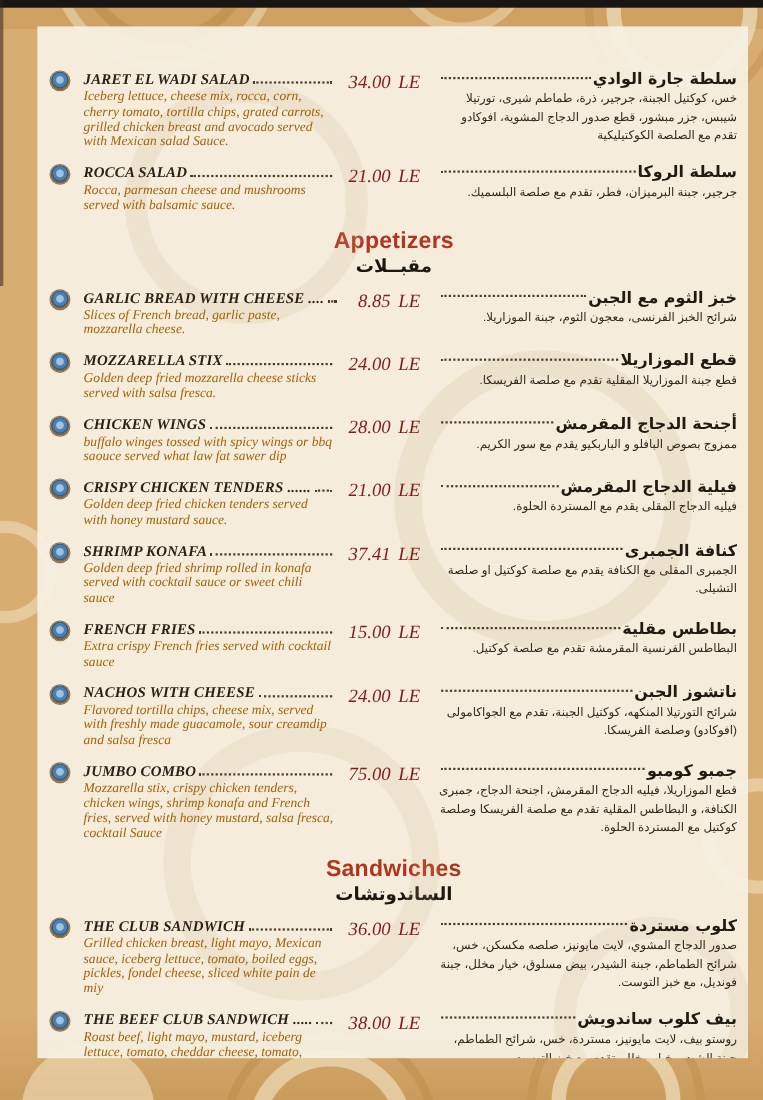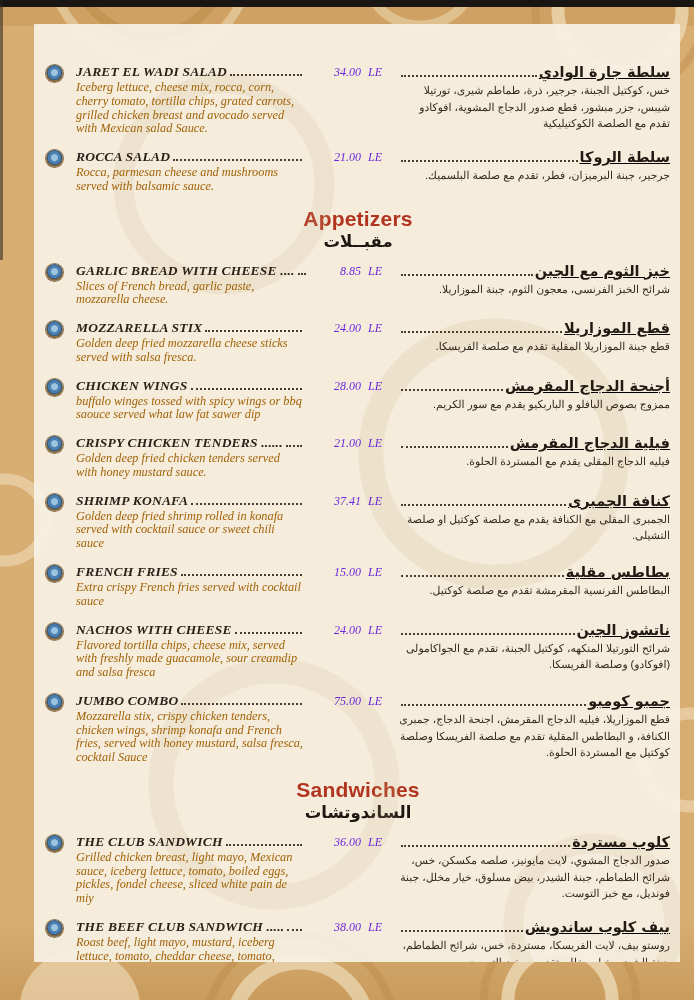--- a/index.html
+++ b/index.html
@@ -56,7 +56,7 @@
   }
   .leader { flex:1; border-bottom:2px dotted #4a3c2c; margin:0 2px 3px 3px; min-width:8px; }
   .d-en { font-style:italic; font-size:12.3px; line-height:1.12; color:#a16207; margin-top:1px; }
-  .col-price { text-align:right; font-style:italic; font-size:12px; color:#6d28d9; padding-top:1px; white-space:nowrap; }
+  .col-price { text-align:right; font-style:italic; font-size:17px; color:#7f1d1d; padding-top:1px; white-space:nowrap; }
   .p-cur { margin-left:7px; }
 
   .col-ar { flex:1; direction:rtl; text-align:right; padding-left:2px; }

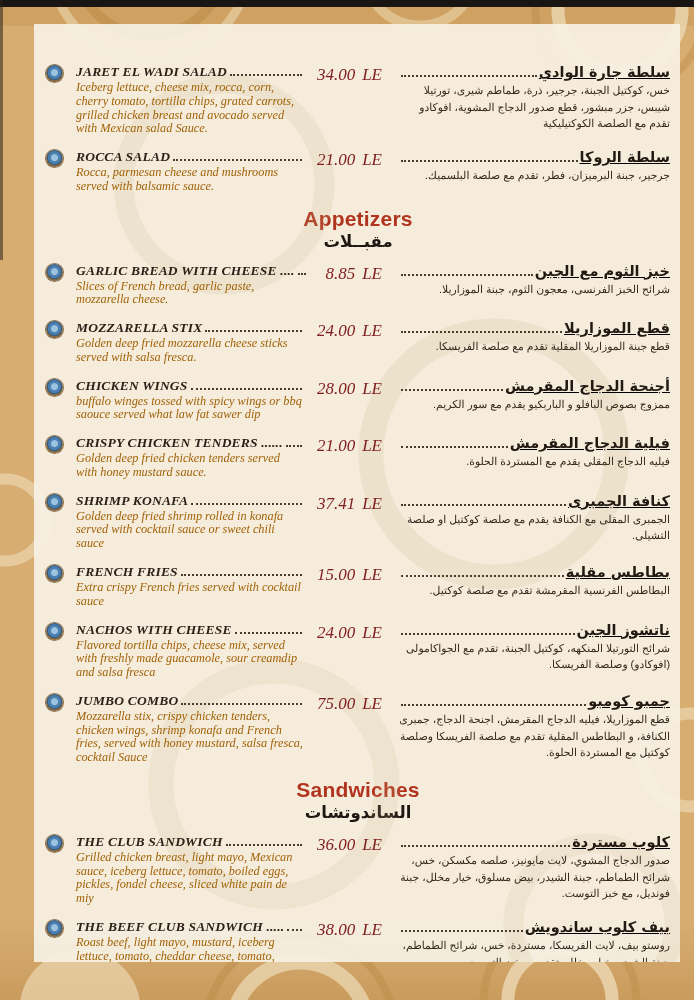--- a/index.html
+++ b/index.html
@@ -60,7 +60,7 @@
   .p-cur { margin-left:7px; }
 
   .col-ar { flex:1; direction:rtl; text-align:right; padding-left:2px; }
-  .ar-title-row { display:flex; align-items:flex-end;text-decoration:underline; }
+  .ar-title-row { display:flex; align-items:center; }
   .t-ar {
     font-family:"DejaVu Sans", sans-serif; font-weight:bold; font-size:14.5px;
     color:#211a12; white-space:nowrap;

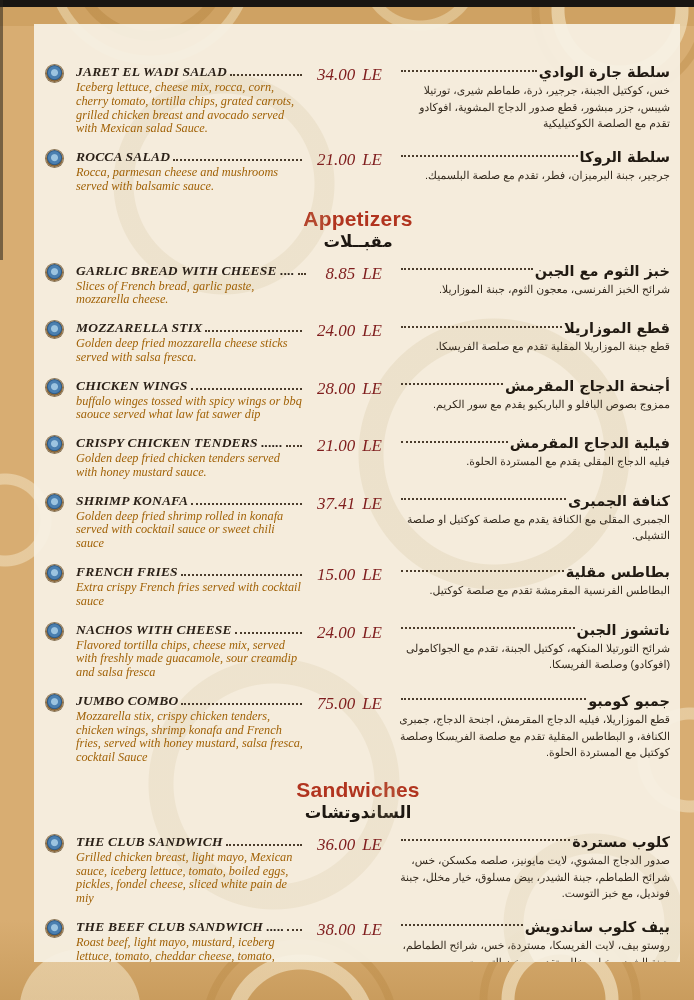--- a/index.html
+++ b/index.html
@@ -369,7 +369,7 @@
         <span class="t-ar">بيف كلوب ساندويش</span>
         <span class="leader"></span>
       </div>
-      <div class="d-ar">روستو بيف، لايت الفريسكا، مستردة، خس، شرائح الطماطم، جبنة الشيدر، خيار مخلل، تقدم مع خبز التوست</div>
+      <div class="d-ar">روستو بيف، لايت مايونيز، مستردة، خس، شرائح الطماطم، جبنة الشيدر، خيار مخلل، تقدم مع خبز التوست</div>
     </div>
   </div>
 

